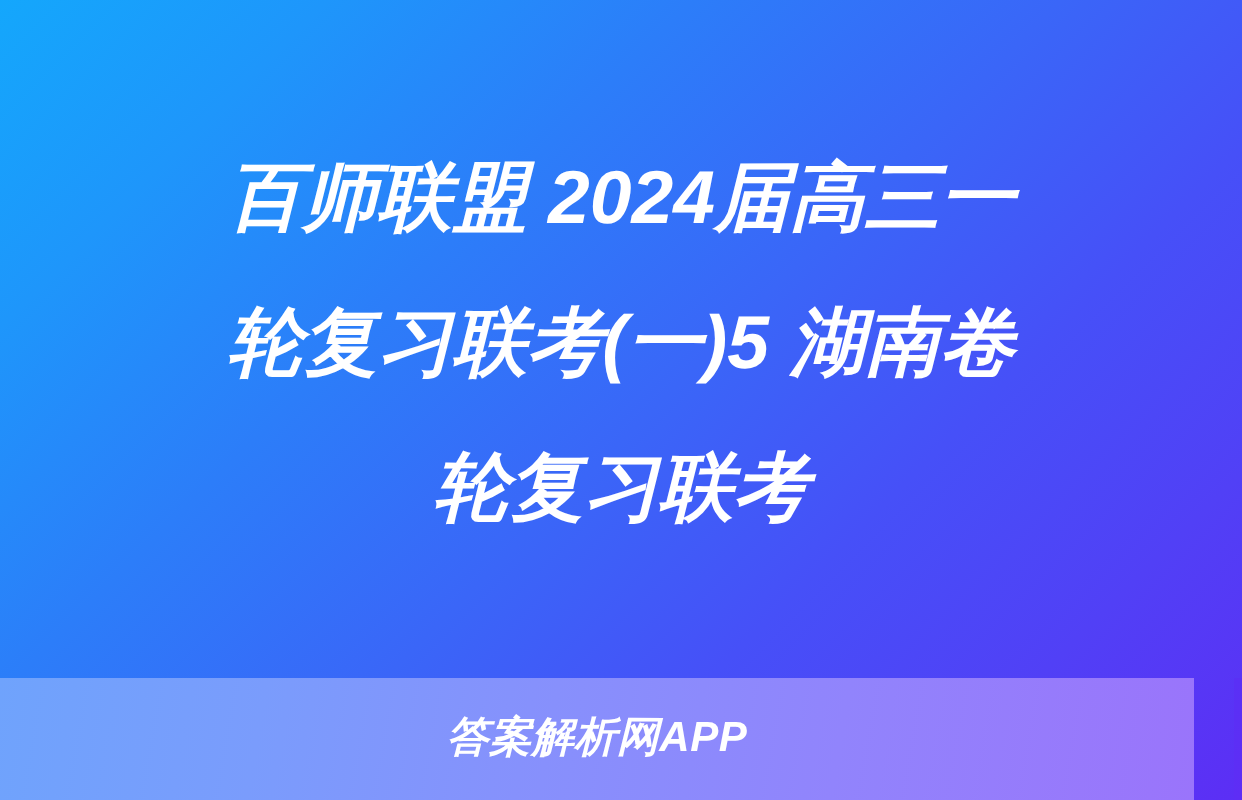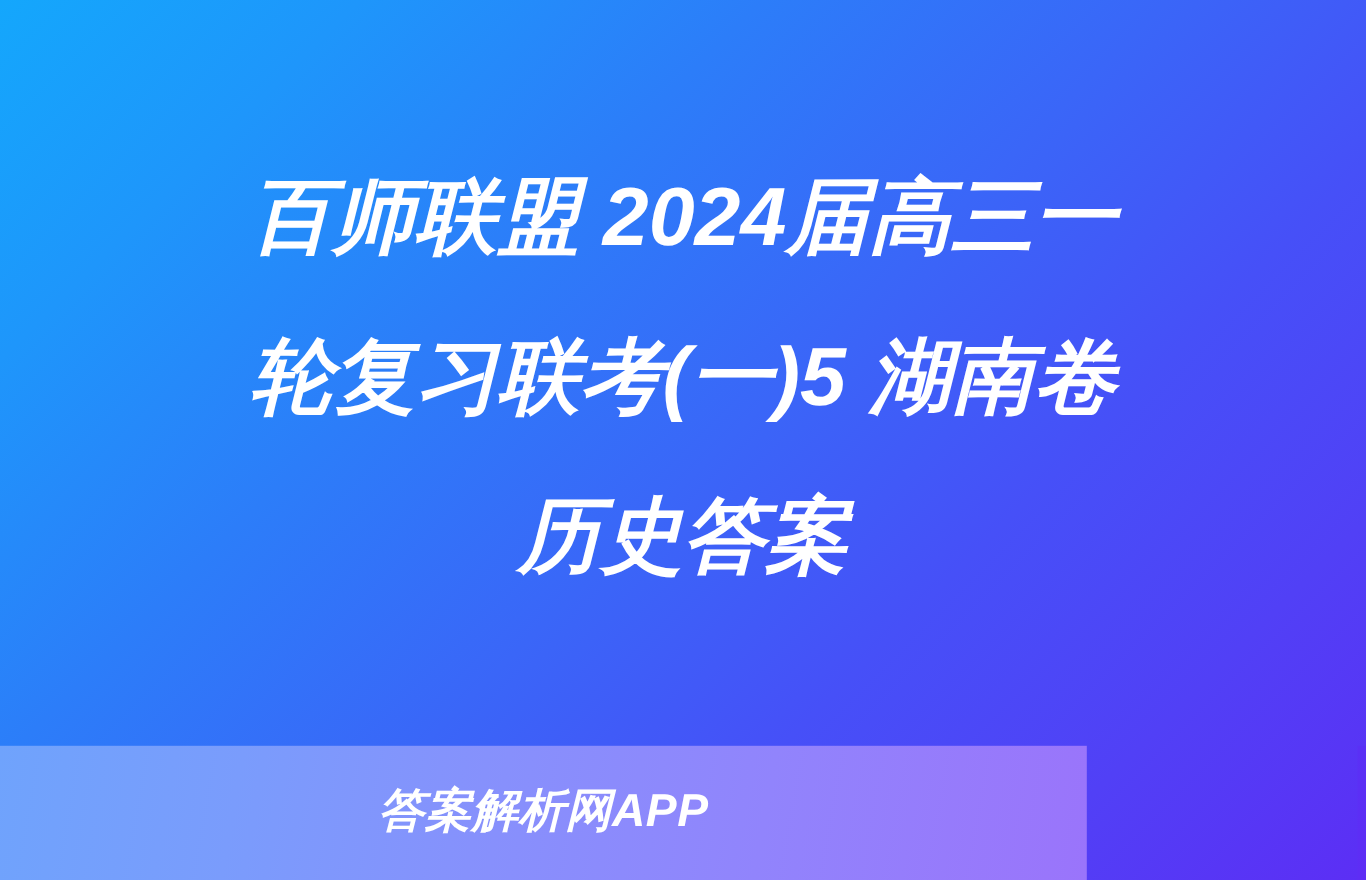--- a/index.html
+++ b/index.html
@@ -108,7 +108,7 @@
   <div id="headline">
     <span class="headline-line">百师联盟 2024届高三一</span>
     <span class="headline-line">轮复习联考(一)5 湖南卷</span>
-    <span class="headline-line">历史答案</span>
+    <span class="headline-line">轮复习联考</span>
   </div>
 
   <div id="banner">

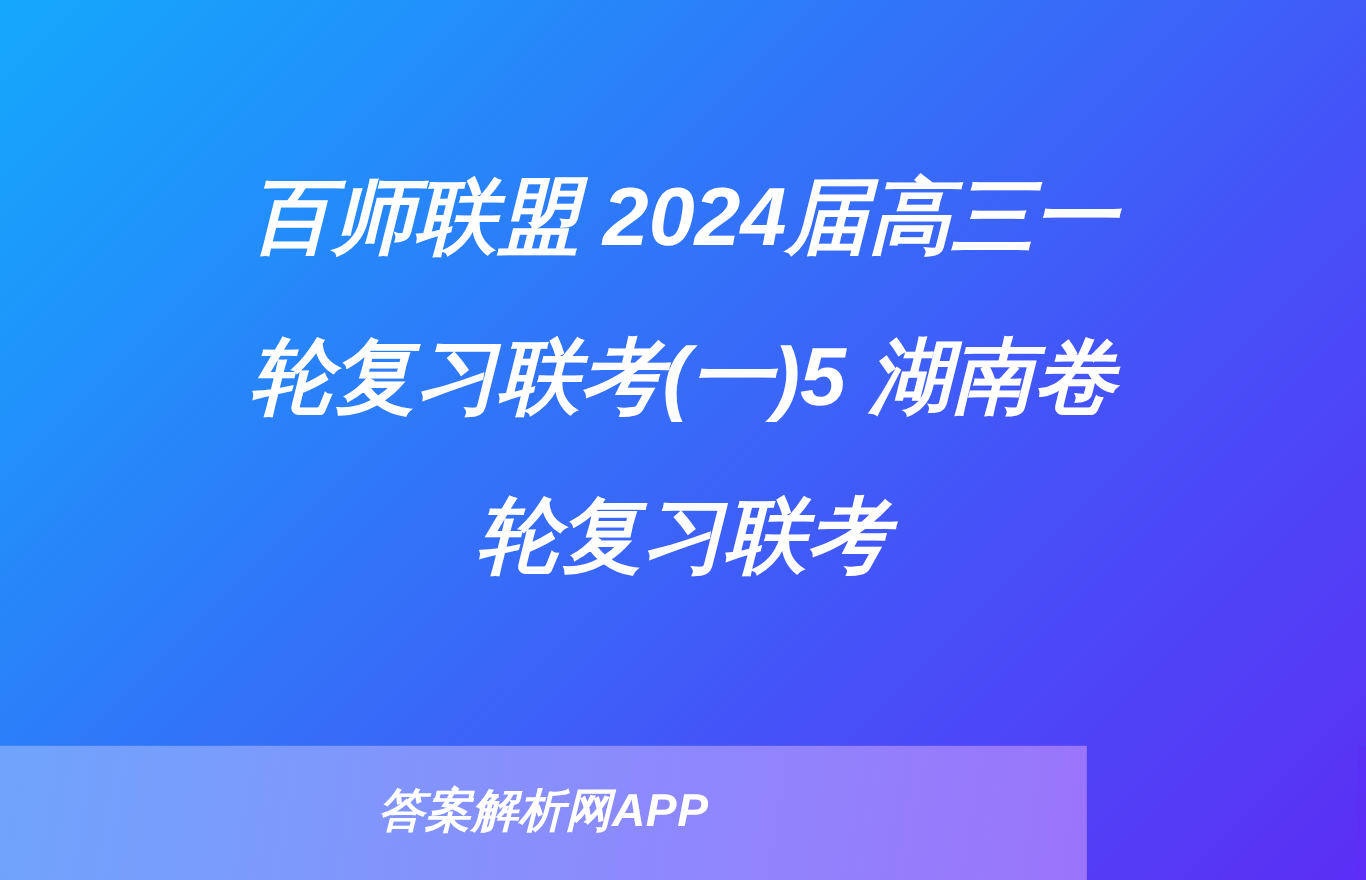--- a/index.html
+++ b/index.html
@@ -64,7 +64,7 @@
     position: absolute;
     left: 0;
     top: 678px;
-    width: 988px;
+    width: 1194px;
     height: 122px;
     background:
       linear-gradient(100deg,

